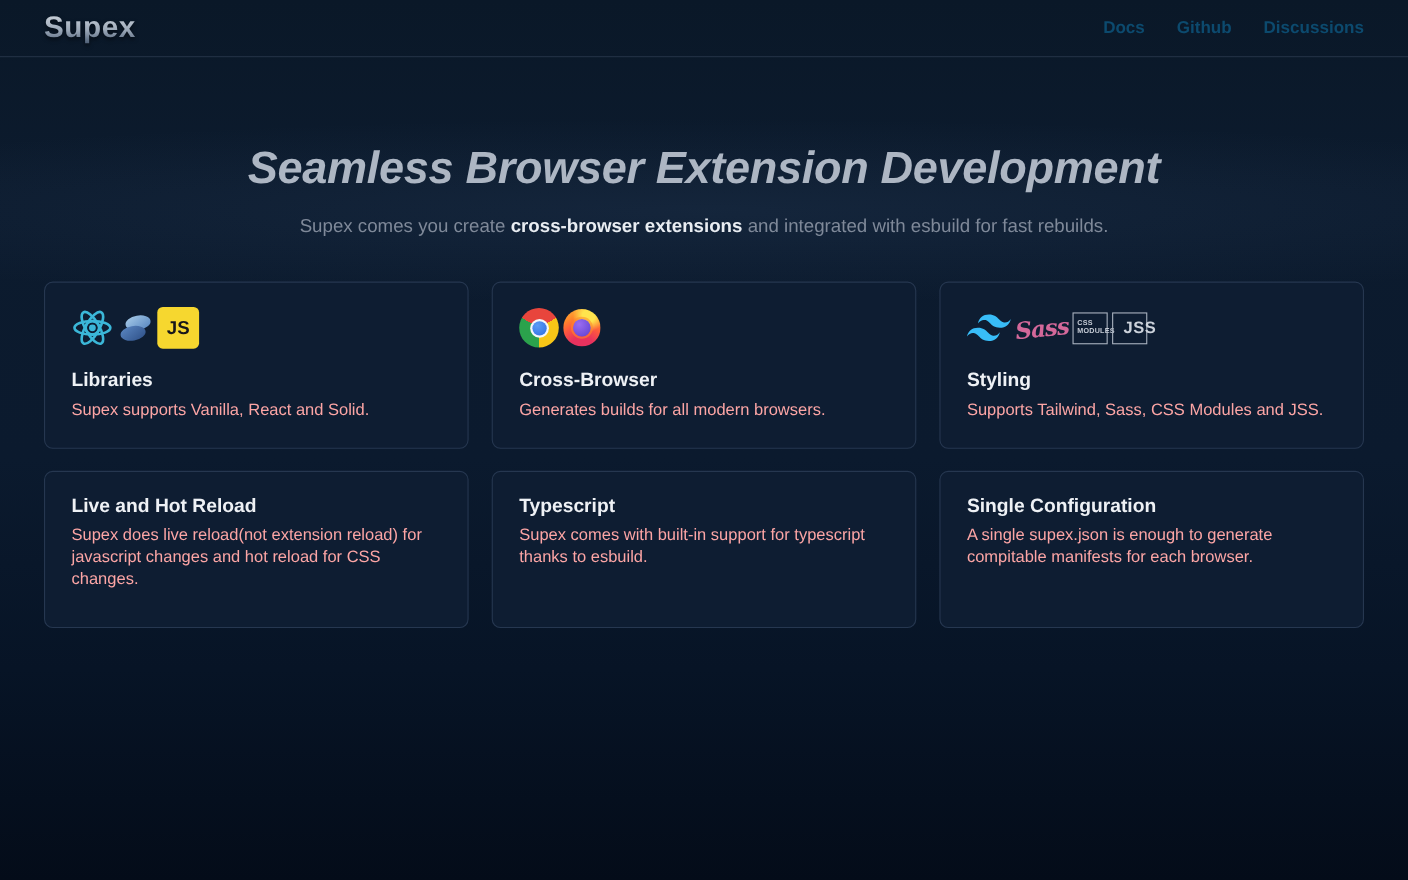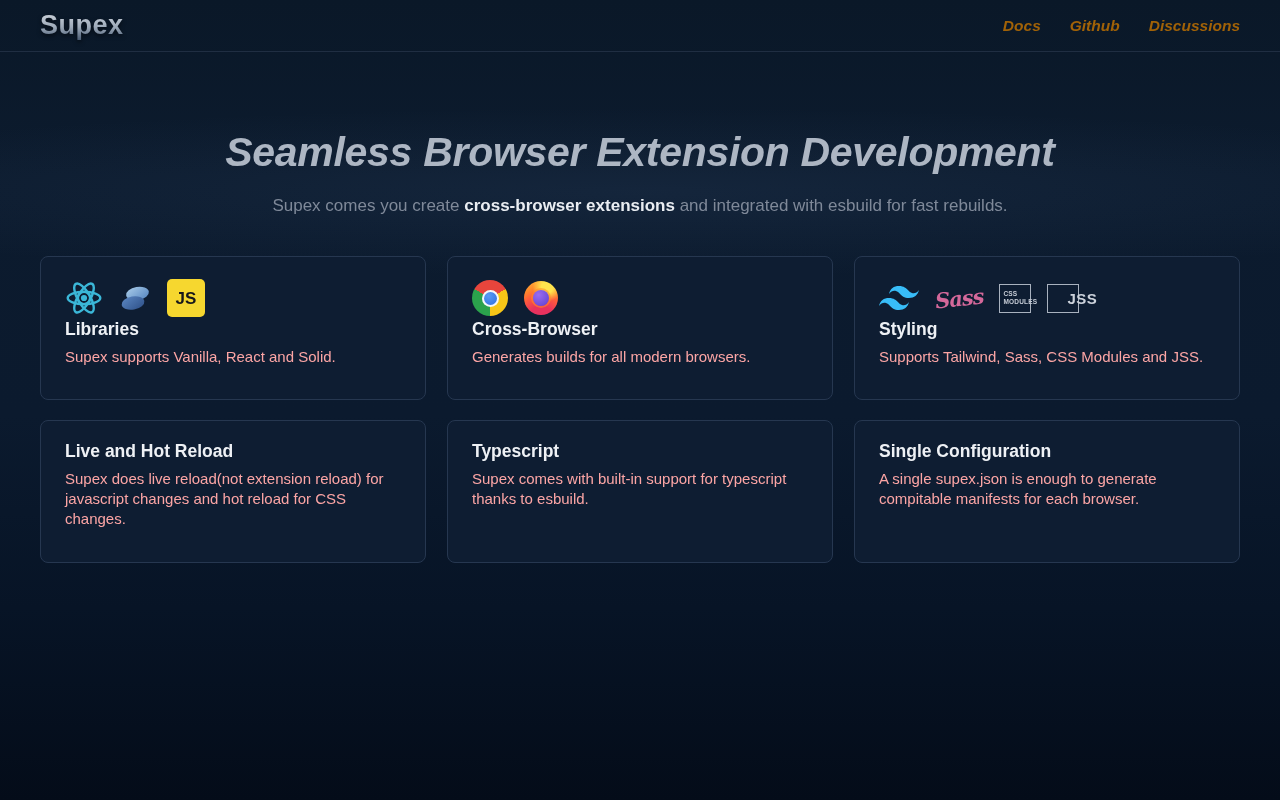--- a/index.html
+++ b/index.html
@@ -40,10 +40,9 @@
   .nav-link {
     font-size: 15.5px;
     font-weight: 600;
-    color: #a16207;
+    color: #0c4a6e;
     text-decoration: none;
     cursor: pointer;
-    font-style: italic;
   }
 
   

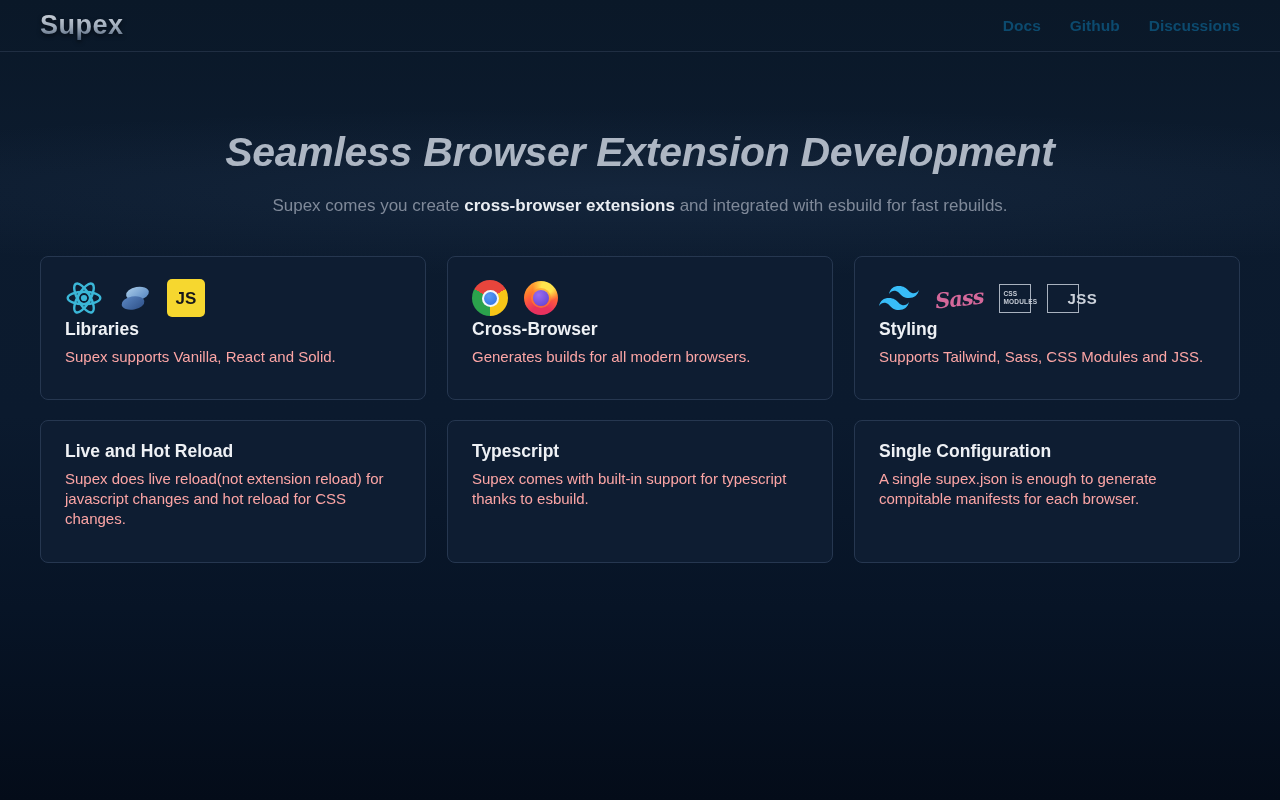--- a/index.html
+++ b/index.html
@@ -84,8 +84,9 @@
   .card-icons {
     display: flex;
     align-items: center;
-    gap: 16px;
+    gap: 4px;
     height: 42px;
+    margin-bottom: 16px;
   }
   .card-title {
     margin: 0 0 7px 0;

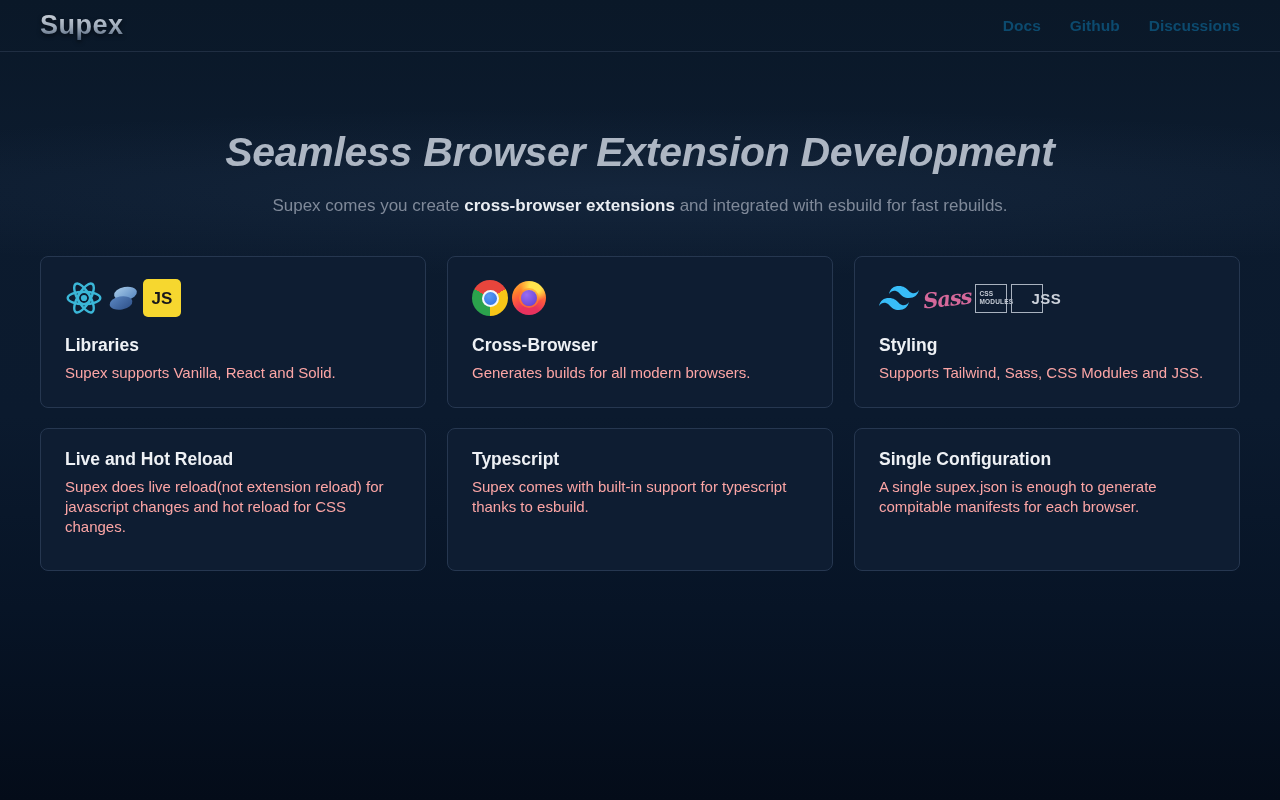--- a/index.html
+++ b/index.html
@@ -170,7 +170,7 @@
     box-sizing: border-box;
   }
   .ic-jss span {
-    position: absolute; left: 19px; top: 5px;
+    position: absolute; left: 9px; top: 5px;
     font-size: 15px; font-weight: 800; color: #ccd2db;
     letter-spacing: 0.5px; white-space: nowrap;
   }

